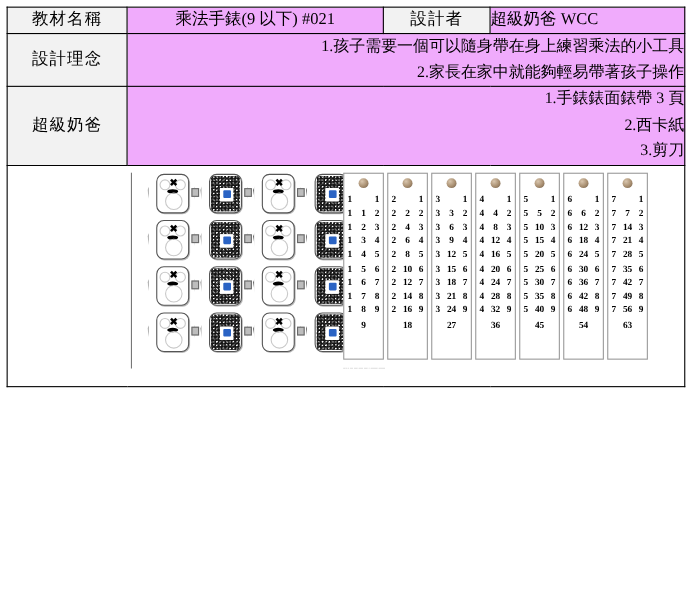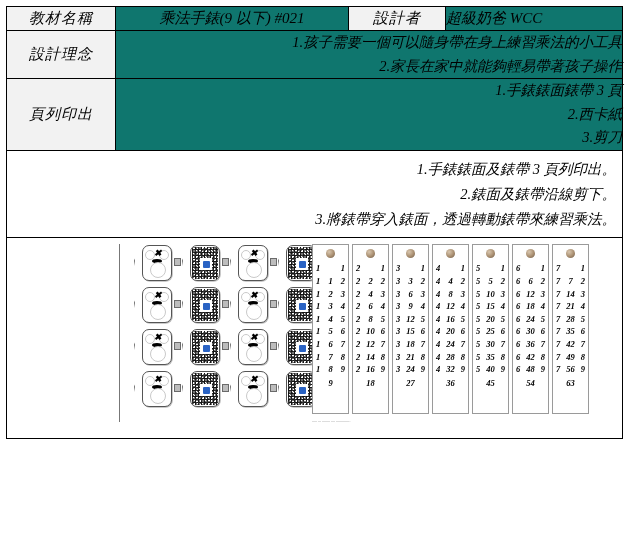--- a/index.html
+++ b/index.html
@@ -20,7 +20,6 @@
     width:617px;
     border-collapse:collapse;
     table-layout:fixed;
-    font-style:italic;
   }
   table.doc td{
     border:1.6px solid #000;

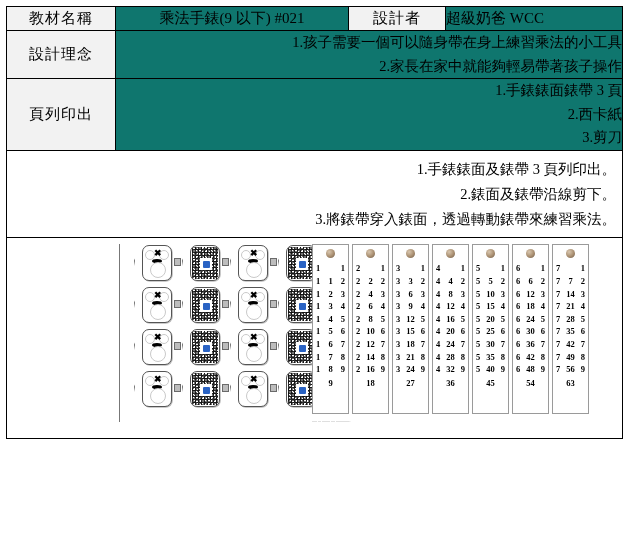--- a/index.html
+++ b/index.html
@@ -36,7 +36,7 @@
     line-height:1.45;
   }
   .val{
-    background:#0f766e;
+    background:#f0abfc;
     font-size:15px;
     padding:4px 8px;
     line-height:1.55;

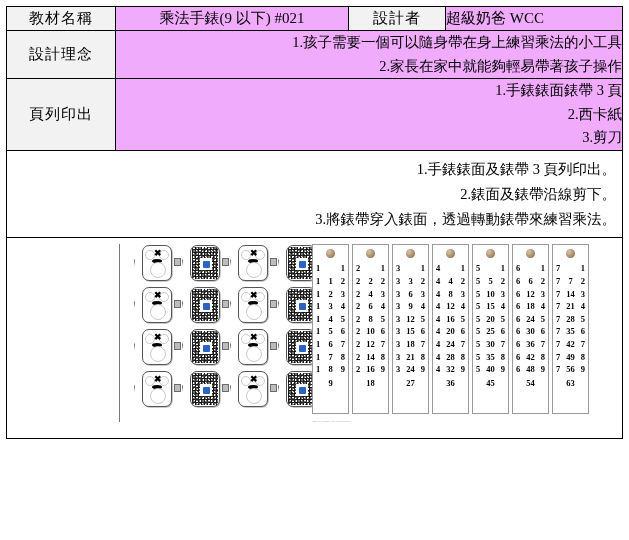--- a/index.html
+++ b/index.html
@@ -239,7 +239,7 @@
 
 
       <tr>
-        <td class="lbl">頁列印出</td>
+        <td class="lbl">超級奶爸</td>
         <td class="val" colspan="3">
           <ul class="olist">
             <li><span class="num">1.</span><span>手錶錶面錶帶 3 頁</span></li>

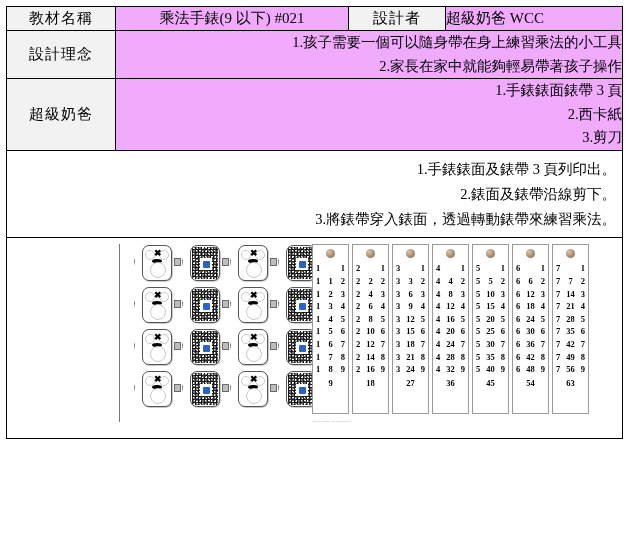--- a/index.html
+++ b/index.html
@@ -250,15 +250,6 @@
       </tr>
 
 
-      <tr>
-        <td class="val steps" colspan="4">
-          <ul class="olist steps">
-            <li><span class="num">1.</span><span>手錶錶面及錶帶 3 頁列印出。</span></li>
-            <li><span class="num">2.</span><span>錶面及錶帶沿線剪下。</span></li>
-            <li><span class="num">3.</span><span>將錶帶穿入錶面，透過轉動錶帶來練習乘法。</span></li>
-          </ul>
-        </td>
-      </tr>
 
 
       <tr>

